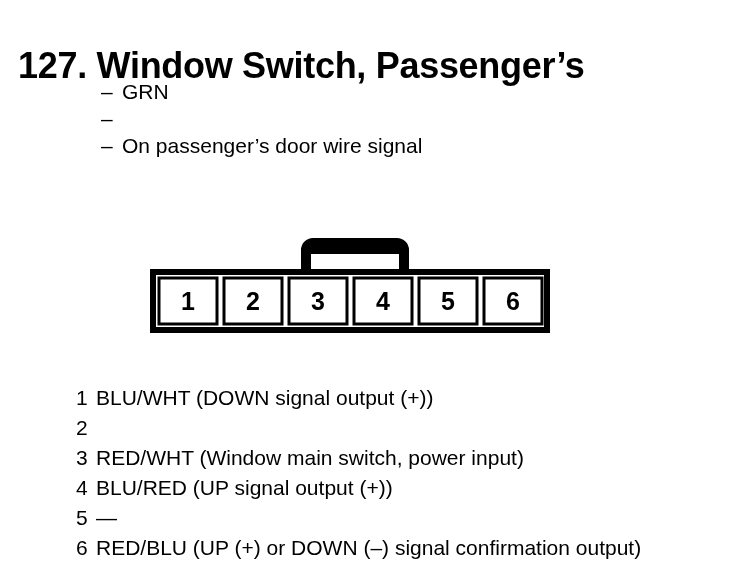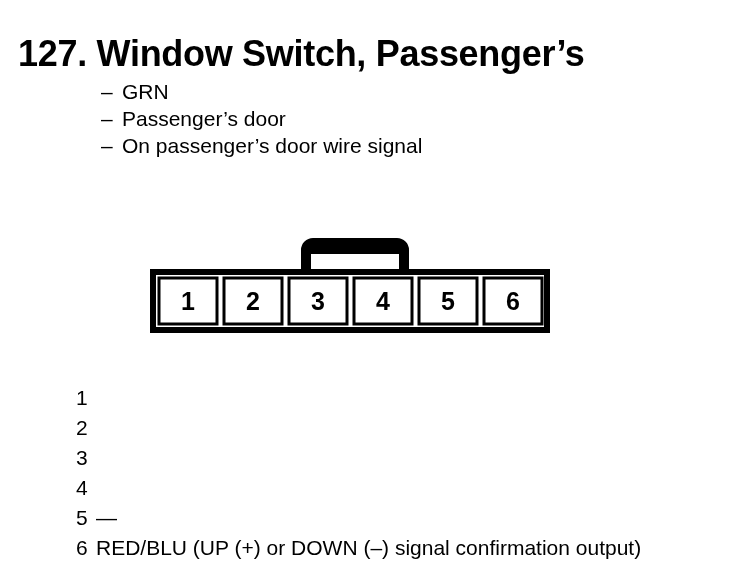--- a/index.html
+++ b/index.html
@@ -21,7 +21,7 @@
   #page-title {
     position: absolute;
     left: 18px;
-    top: 10px;
+    top: 22px;
     font-size: 36px;
     font-weight: bold;
     letter-spacing: -0.3px;

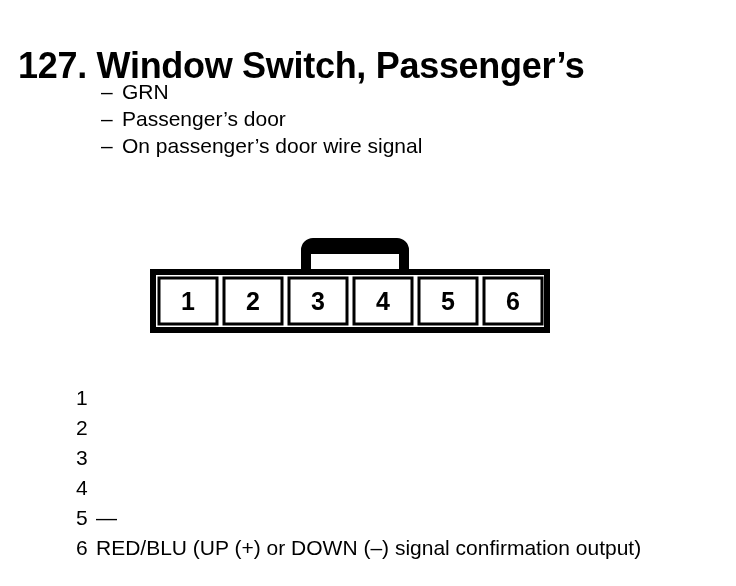--- a/index.html
+++ b/index.html
@@ -102,7 +102,6 @@
   </li>
   <li>
     <span class="dash">–</span>
-    <span class="attr-text">Passenger’s door</span>
   </li>
   <li>
     <span class="dash">–</span>

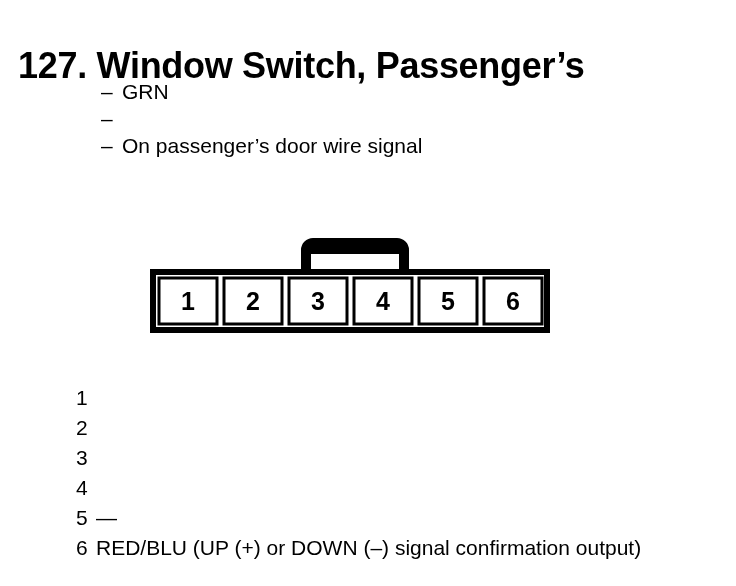--- a/index.html
+++ b/index.html
@@ -151,6 +151,7 @@
 <ul id="pin-list">
   <li>
     <span class="pin-no">1</span>
+    <span class="pin-desc">BLU/WHT (DOWN signal output (+))</span>
   </li>
   <li>
     <span class="pin-no">2</span>

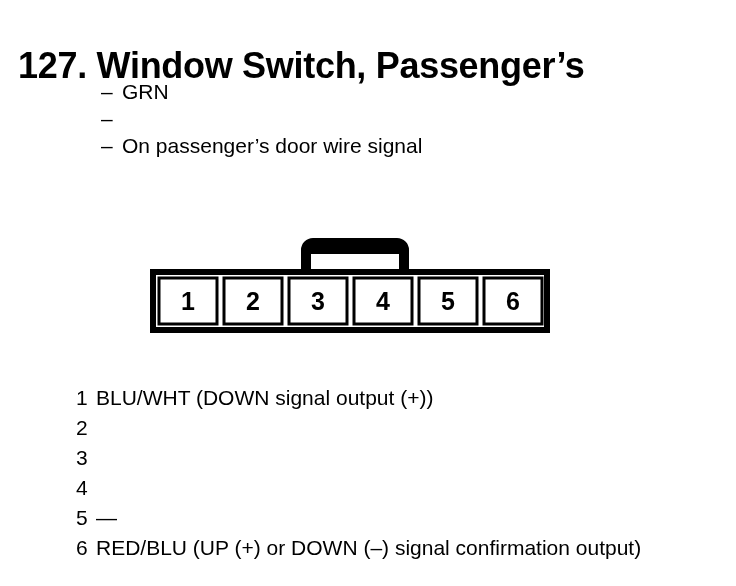--- a/index.html
+++ b/index.html
@@ -158,6 +158,7 @@
   </li>
   <li>
     <span class="pin-no">3</span>
+    <span class="pin-desc">RED/WHT (Window main switch, power input)</span>
   </li>
   <li>
     <span class="pin-no">4</span>

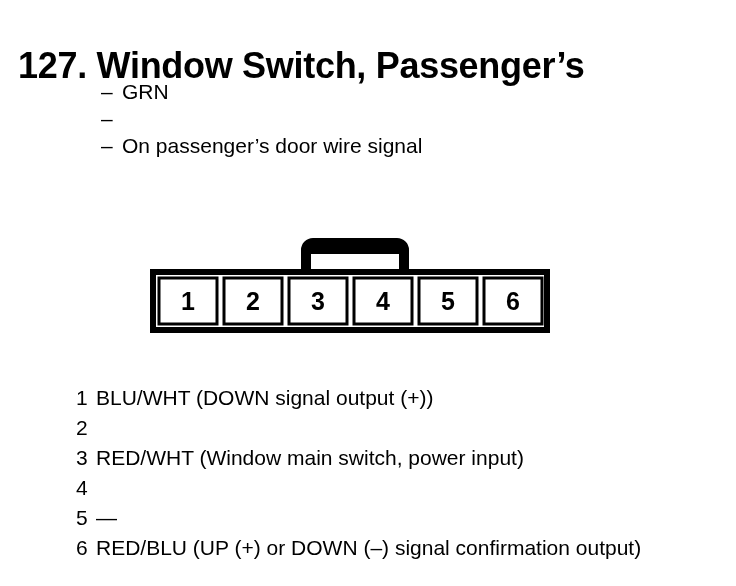--- a/index.html
+++ b/index.html
@@ -162,6 +162,7 @@
   </li>
   <li>
     <span class="pin-no">4</span>
+    <span class="pin-desc">BLU/RED (UP signal output (+))</span>
   </li>
   <li>
     <span class="pin-no">5</span>

